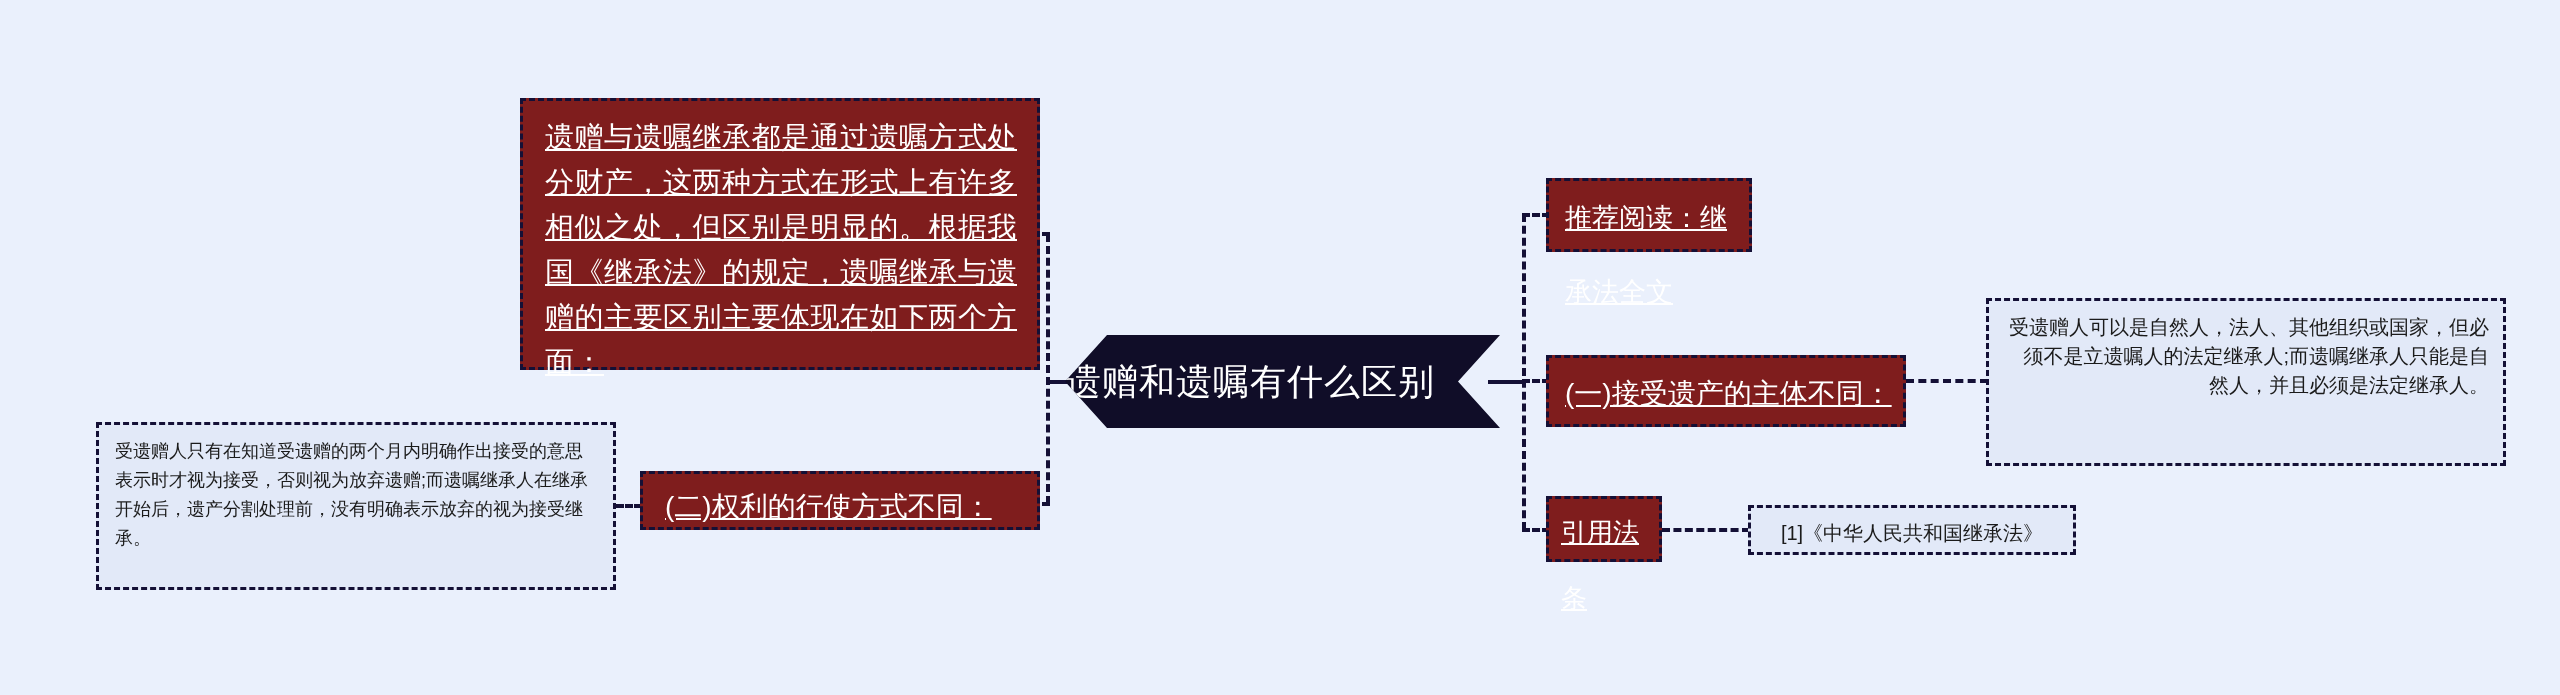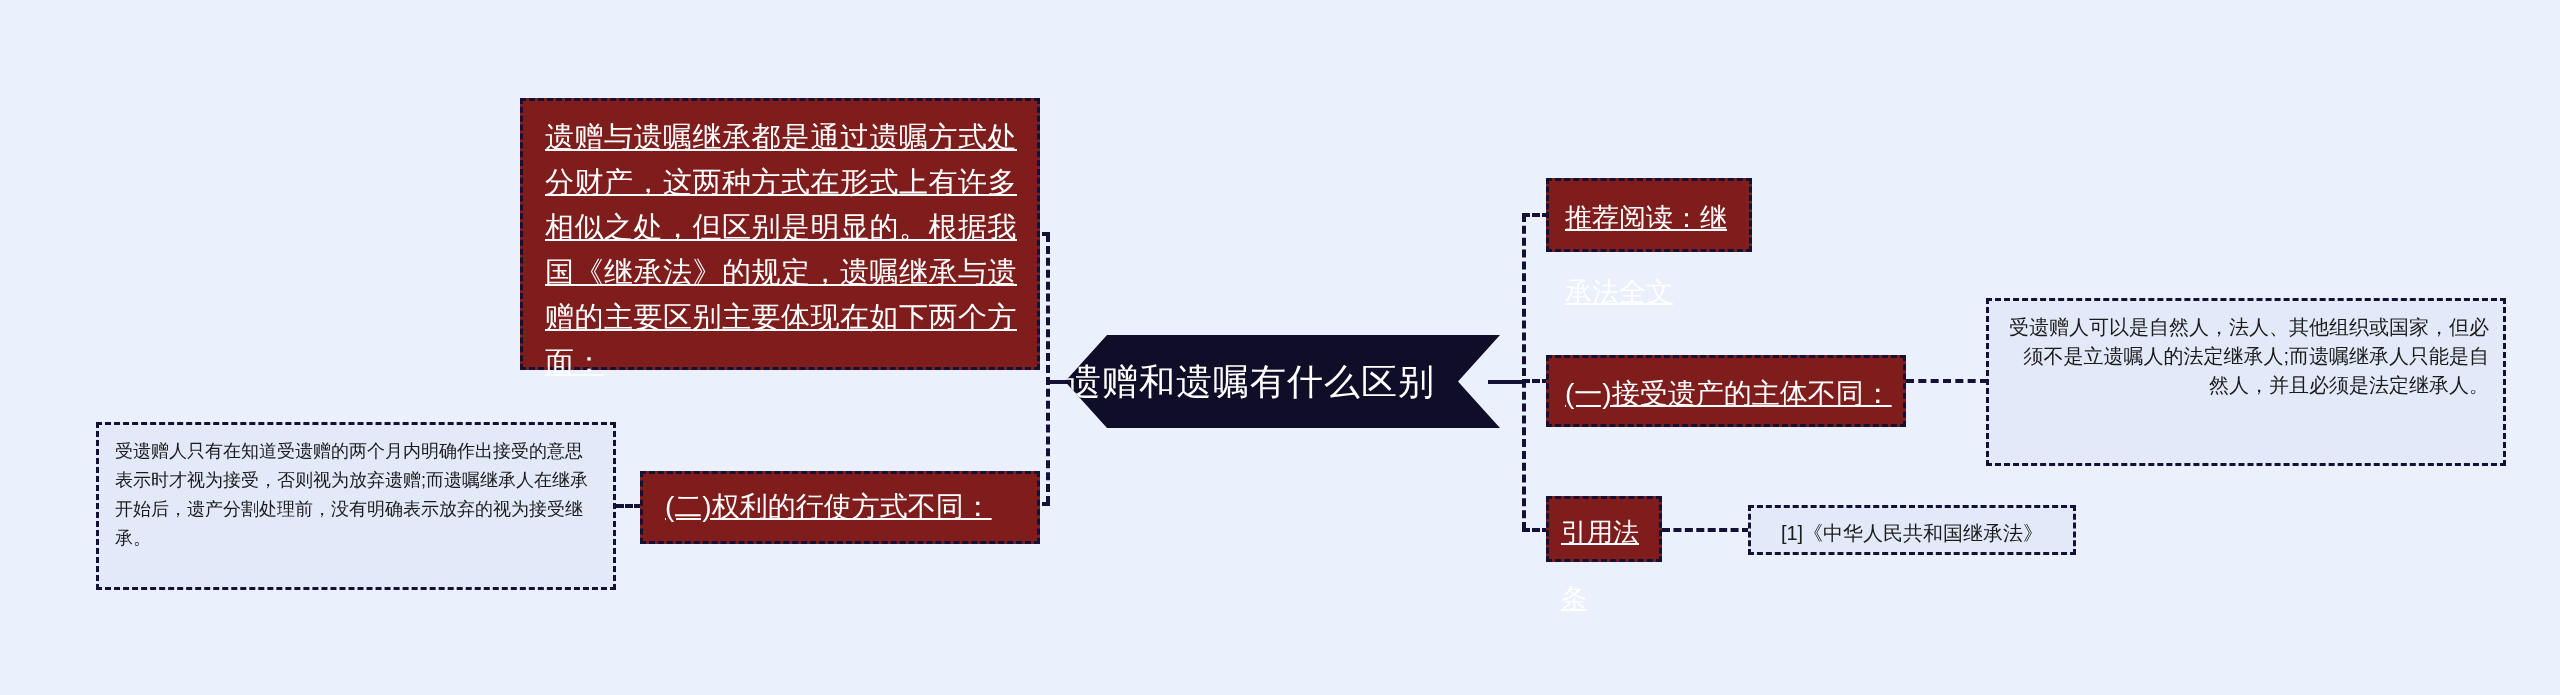--- a/index.html
+++ b/index.html
@@ -45,7 +45,7 @@
 
   
   #branch2-label{
-    left:640px;top:471px;width:400px;height:73px;
+    left:640px;top:471px;width:400px;height:59px;
     font-size:28px;line-height:66px;
     padding-left:22px;
   }

